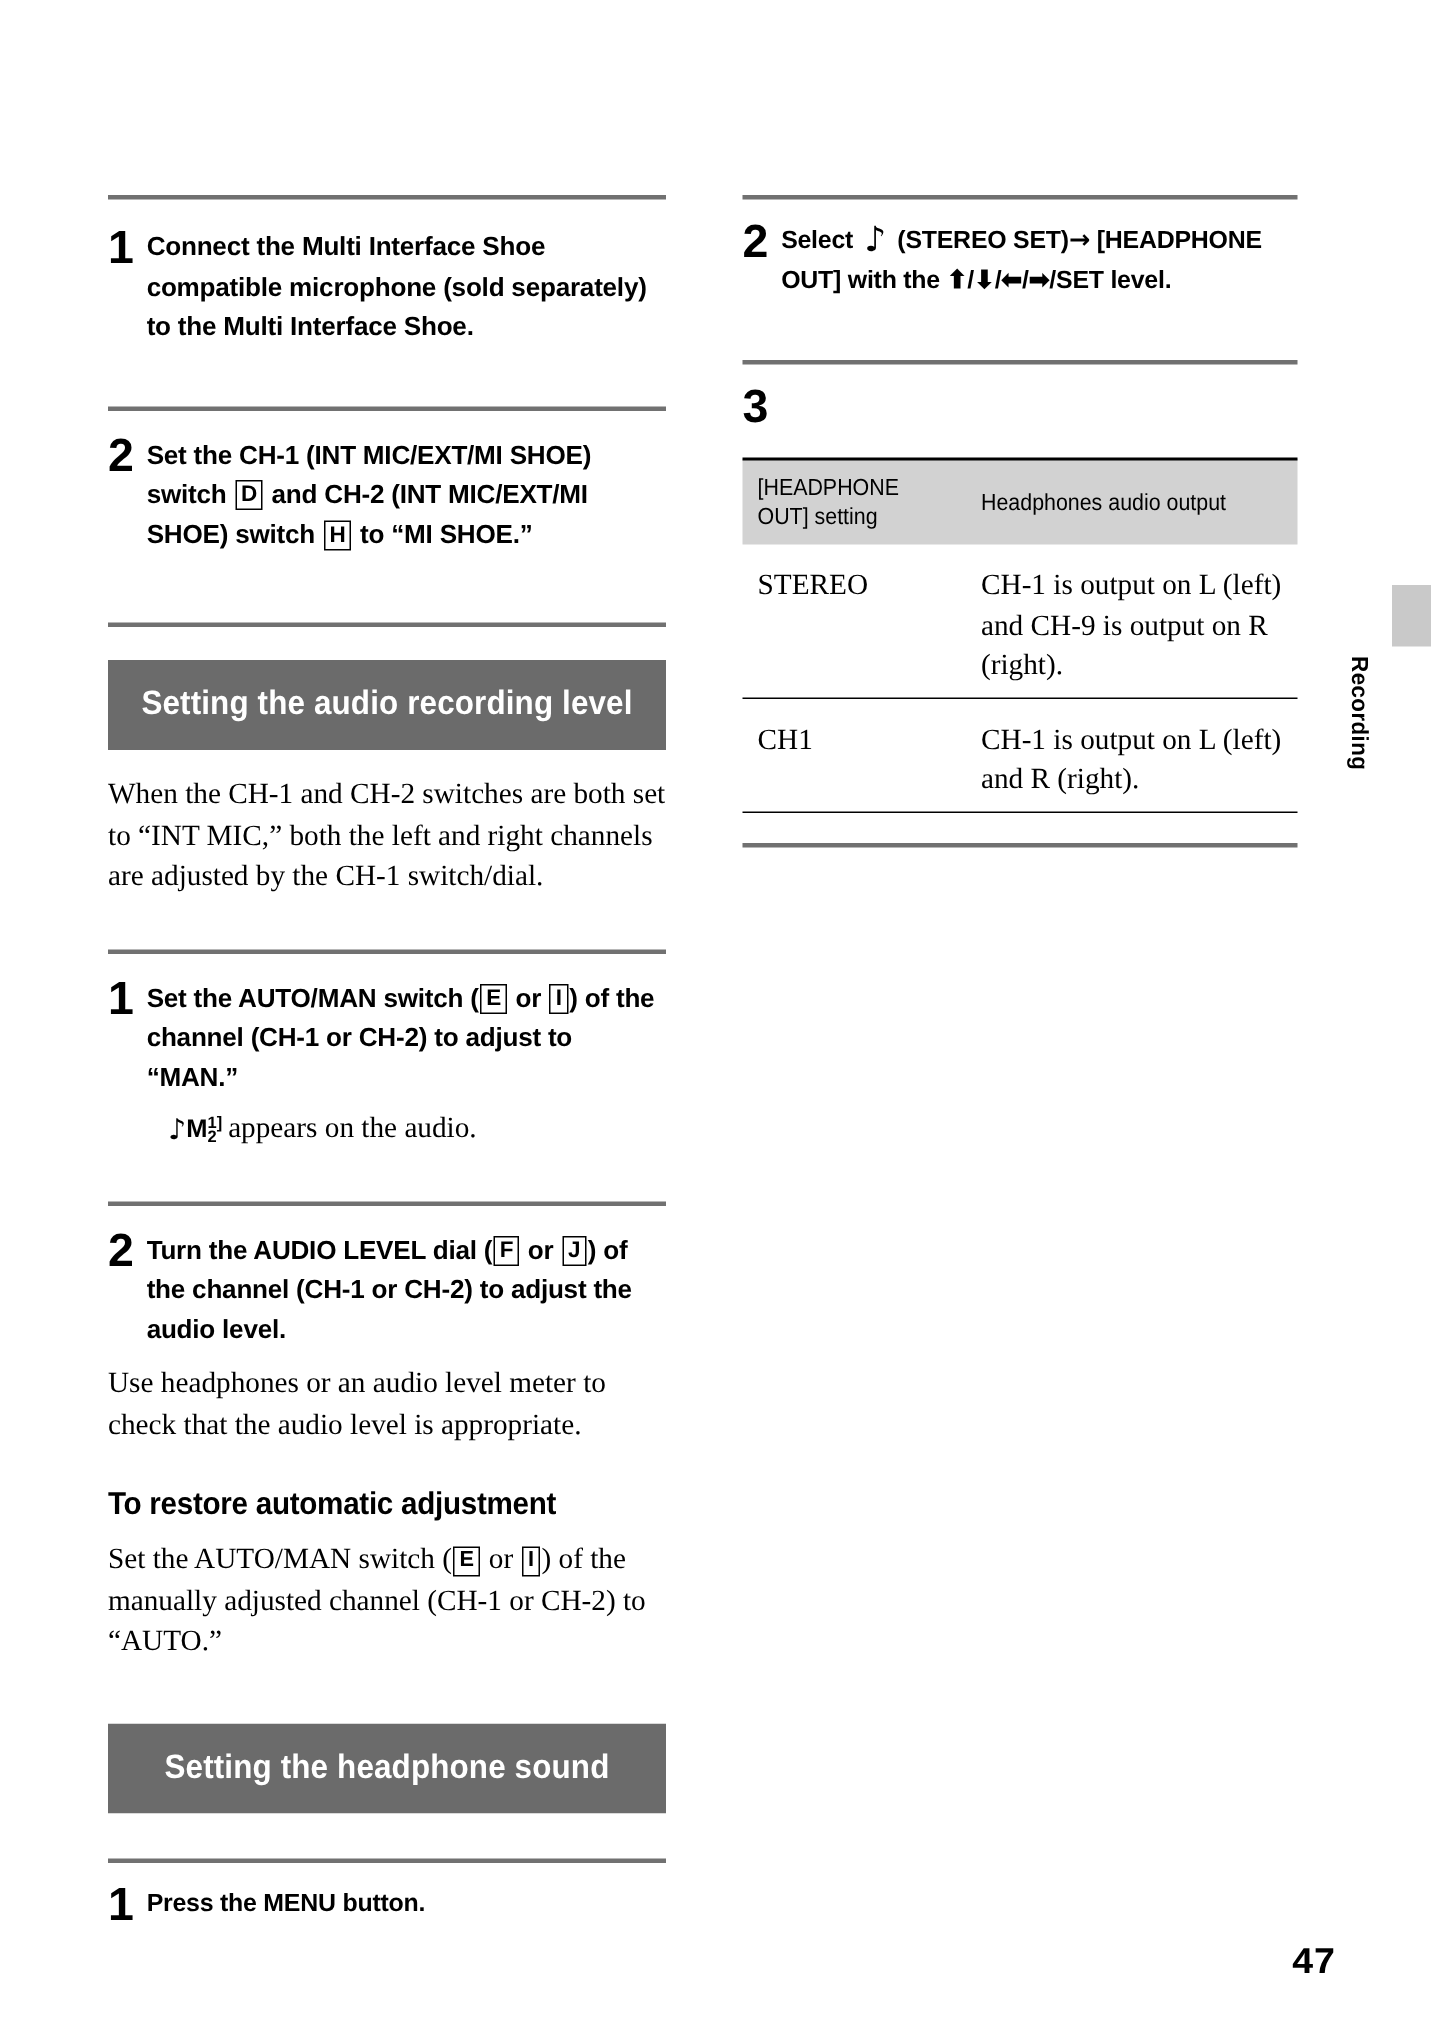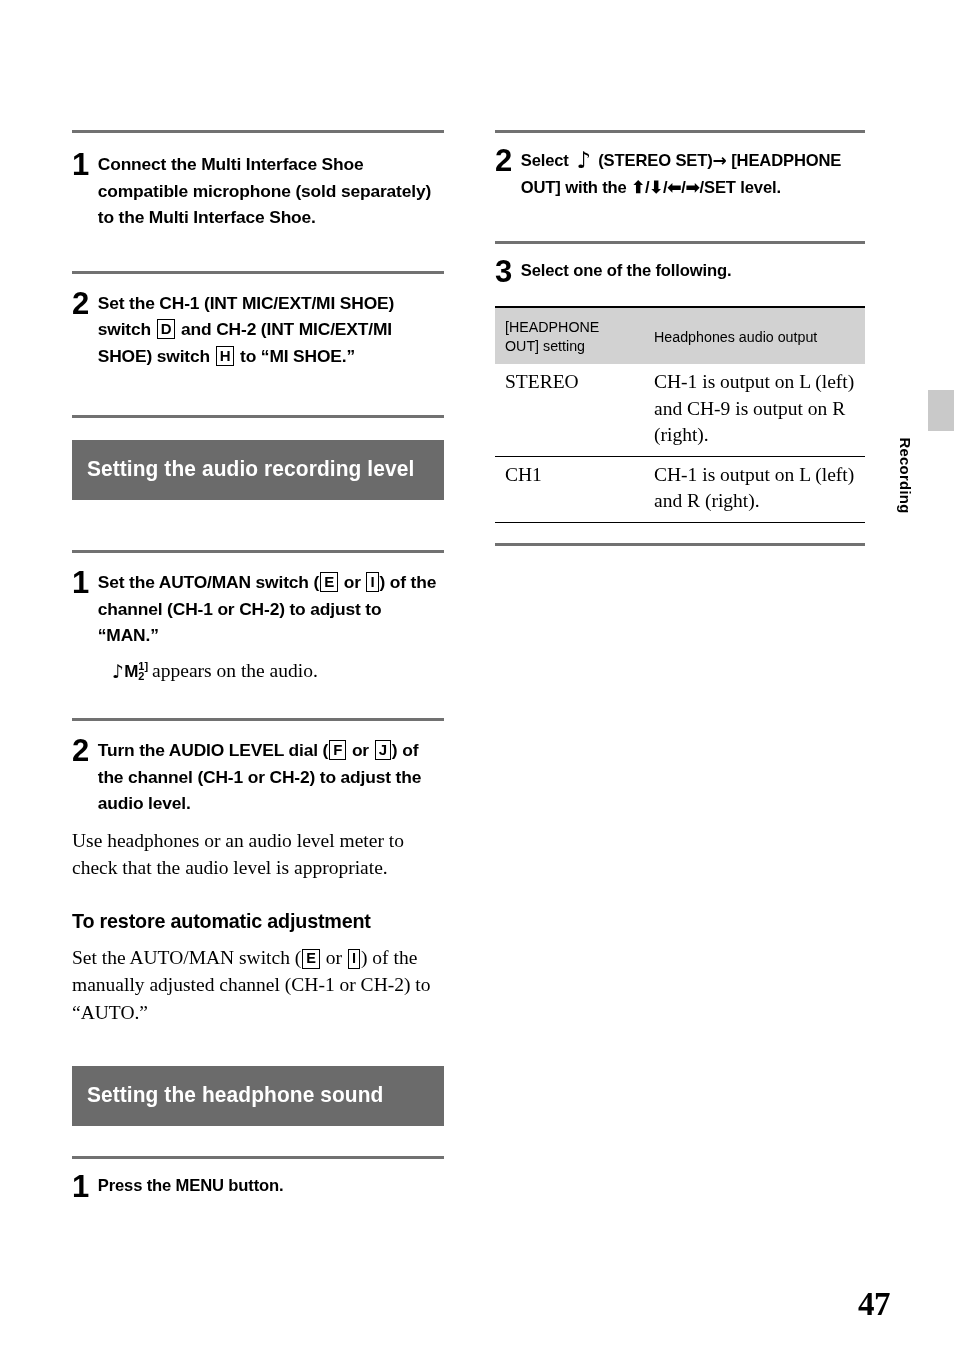--- a/index.html
+++ b/index.html
@@ -370,7 +370,6 @@
 
     <div class="step">
       <div class="step-num">3</div>
-      <div class="step-body small">Select one of the following.</div>
     </div>
 
     <div class="sp20"></div>

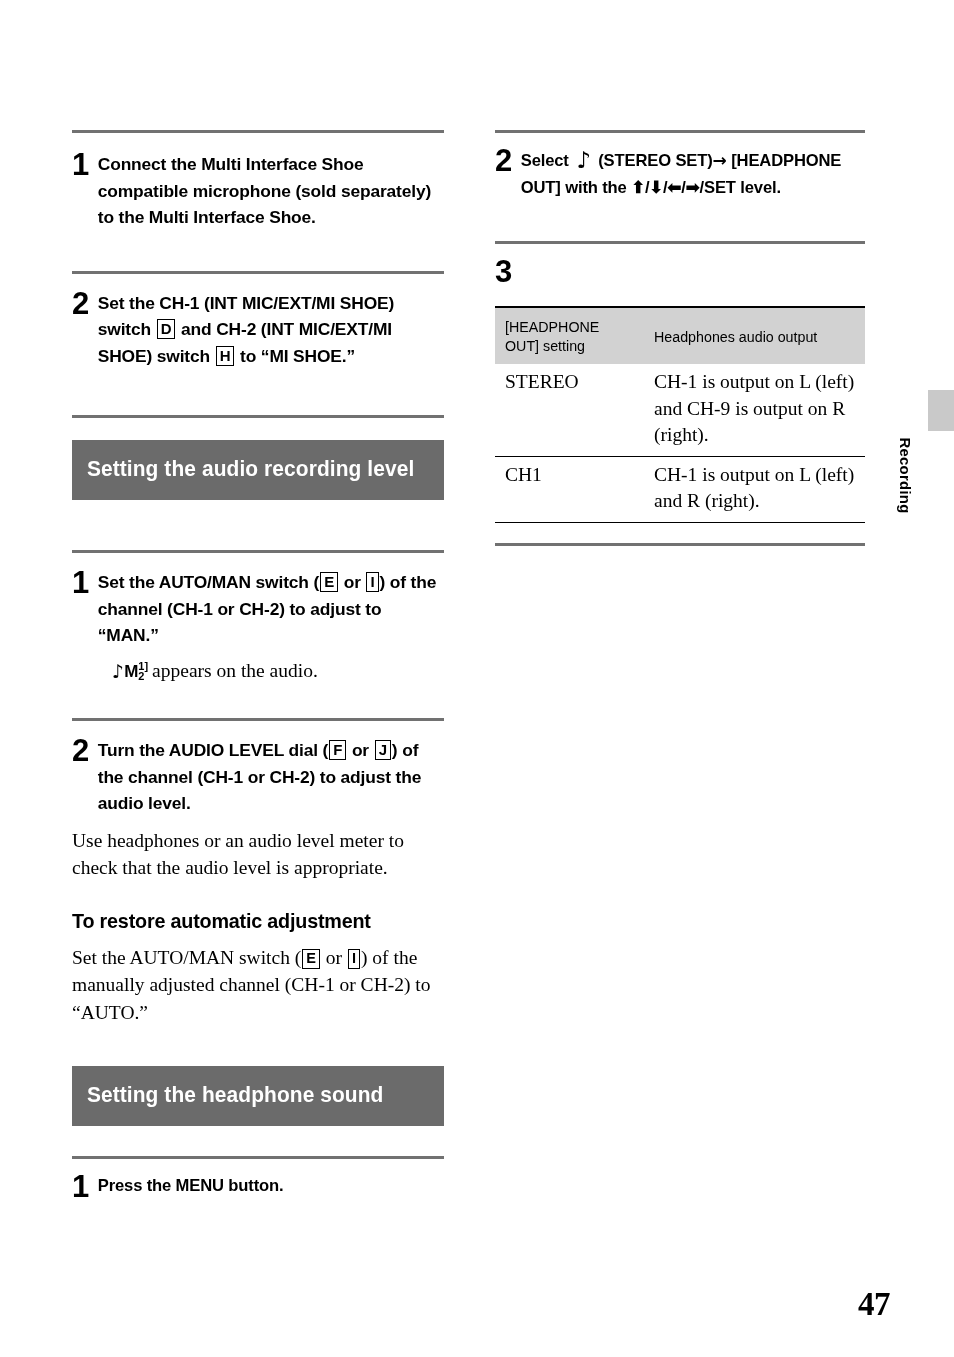--- a/index.html
+++ b/index.html
@@ -149,7 +149,7 @@
     font-size: 19.5px;
     line-height: 26.5px;
     vertical-align: top;
-    padding: 5px 6px 7px 10px;
+    padding: 15px 6px 7px 10px;
     border-top: 1.5px solid #000;
   }
   table.ho-table tr.first-body td {

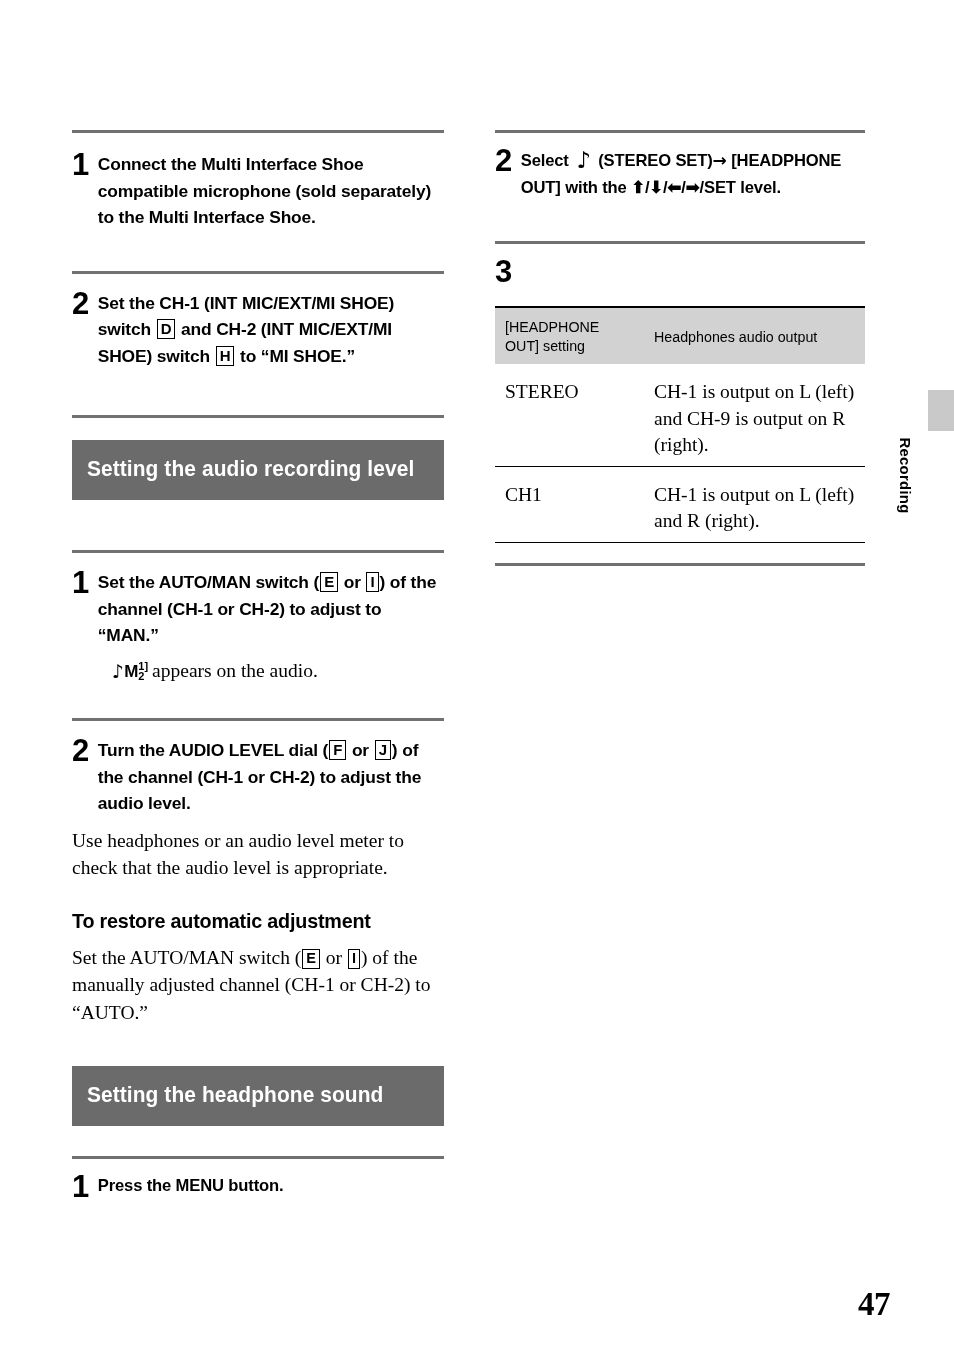--- a/index.html
+++ b/index.html
@@ -109,6 +109,7 @@
   .bar-wrap {
     width: 376px;
     overflow: hidden;
+    text-align: center;
   }
 
   

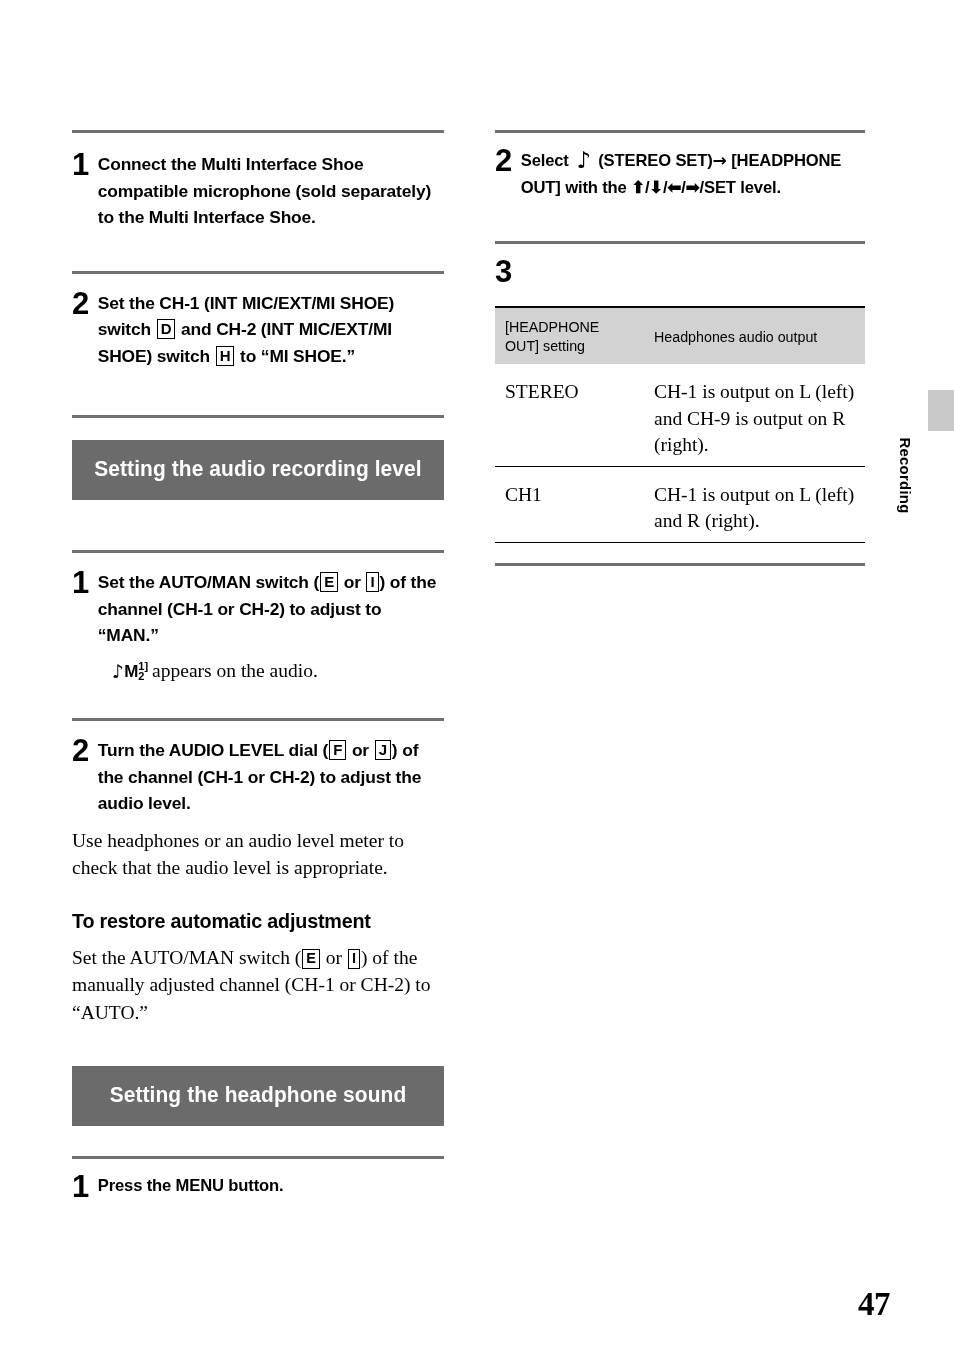--- a/index.html
+++ b/index.html
@@ -289,6 +289,7 @@
     </div>
 
     <div class="sp16"></div>
+    <p class="para">When the CH-1 and CH-2 switches are both set to “INT MIC,” both the left and right channels are adjusted by the CH-1 switch/dial.</p>
 
     <div class="sp34"></div>
     <div class="rule"></div>

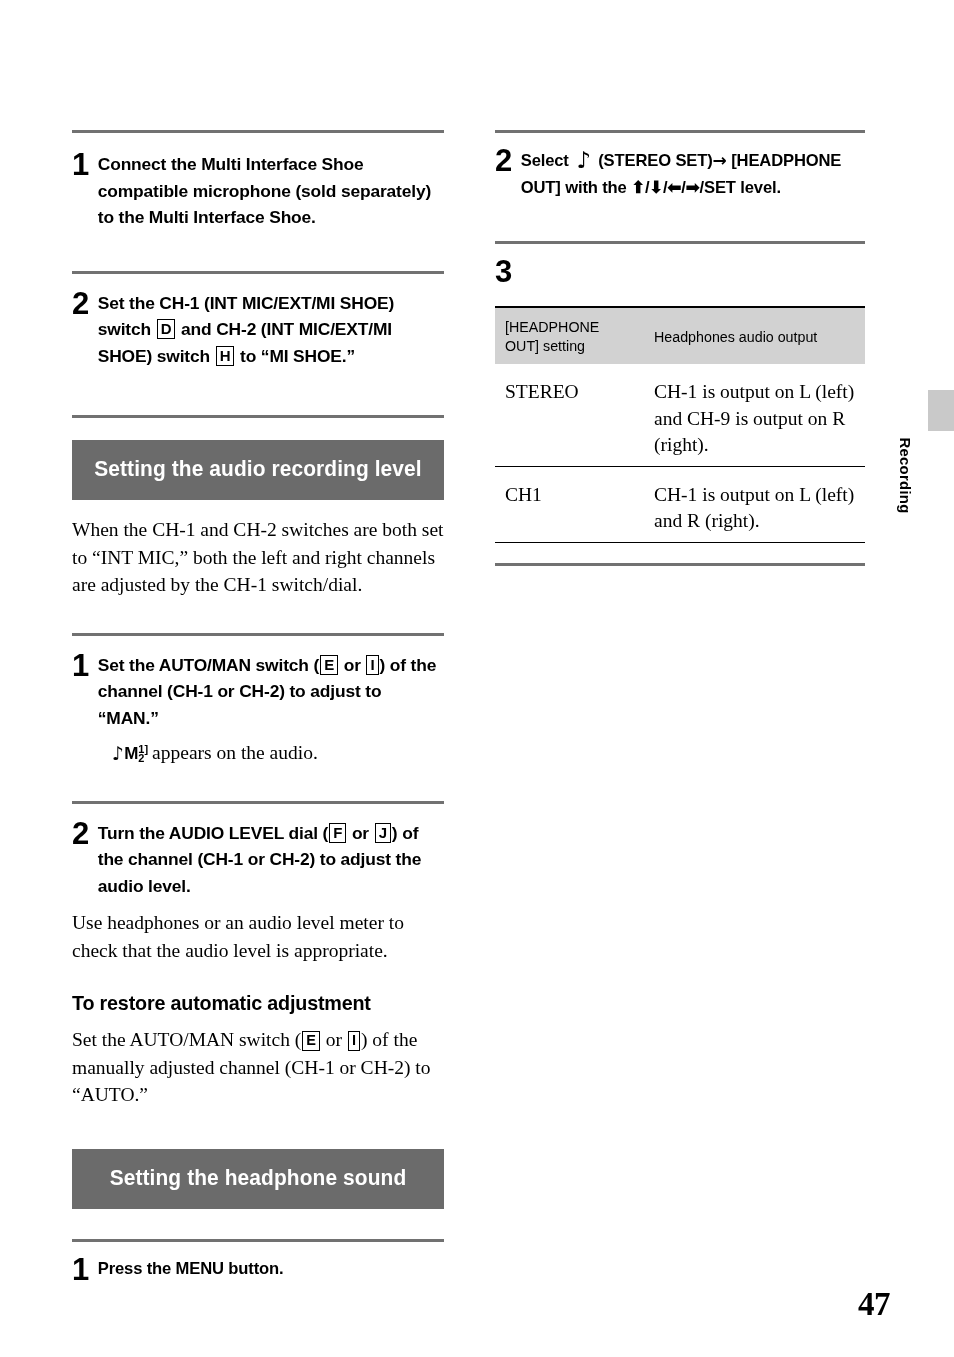--- a/index.html
+++ b/index.html
@@ -231,9 +231,9 @@
     position: absolute;
     right: 64px;
     bottom: 34px;
-    font-family: Liberation Serif, serif;
-    font-weight: bold;
-    font-size: 33px;
+    font-family: Liberation Mono, monospace;
+    font-weight: bold;
+    font-size: 25px;
     letter-spacing: -0.5px;
   }
 

